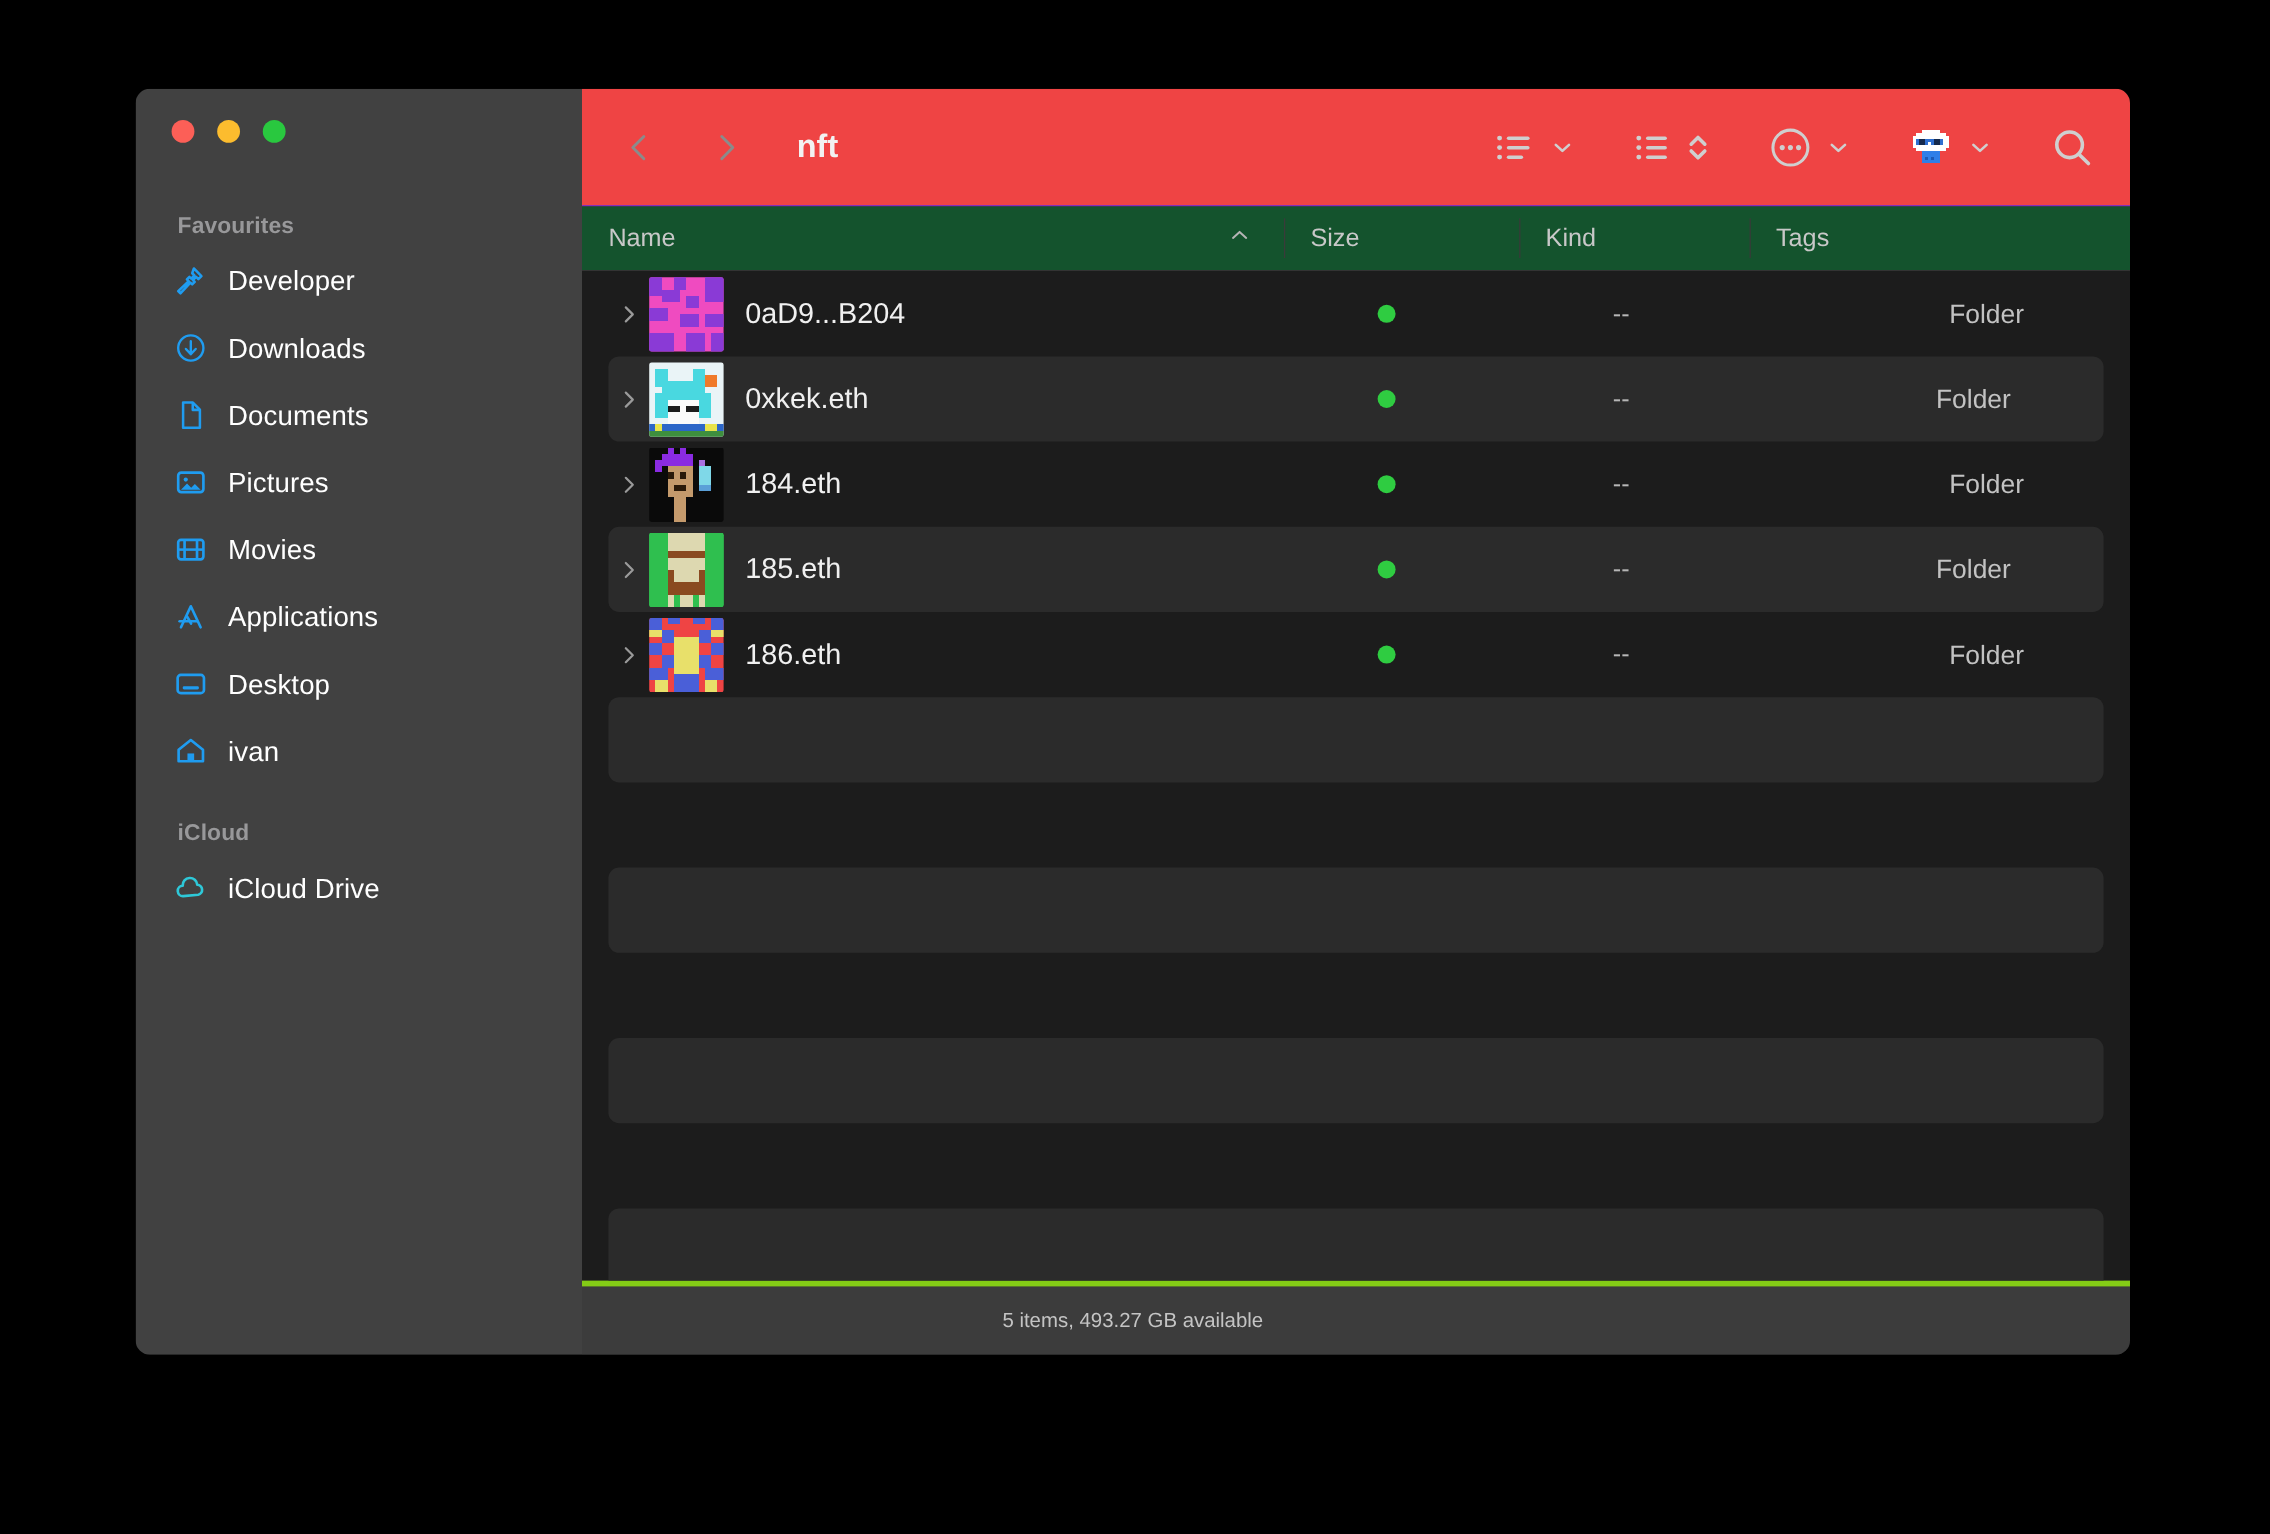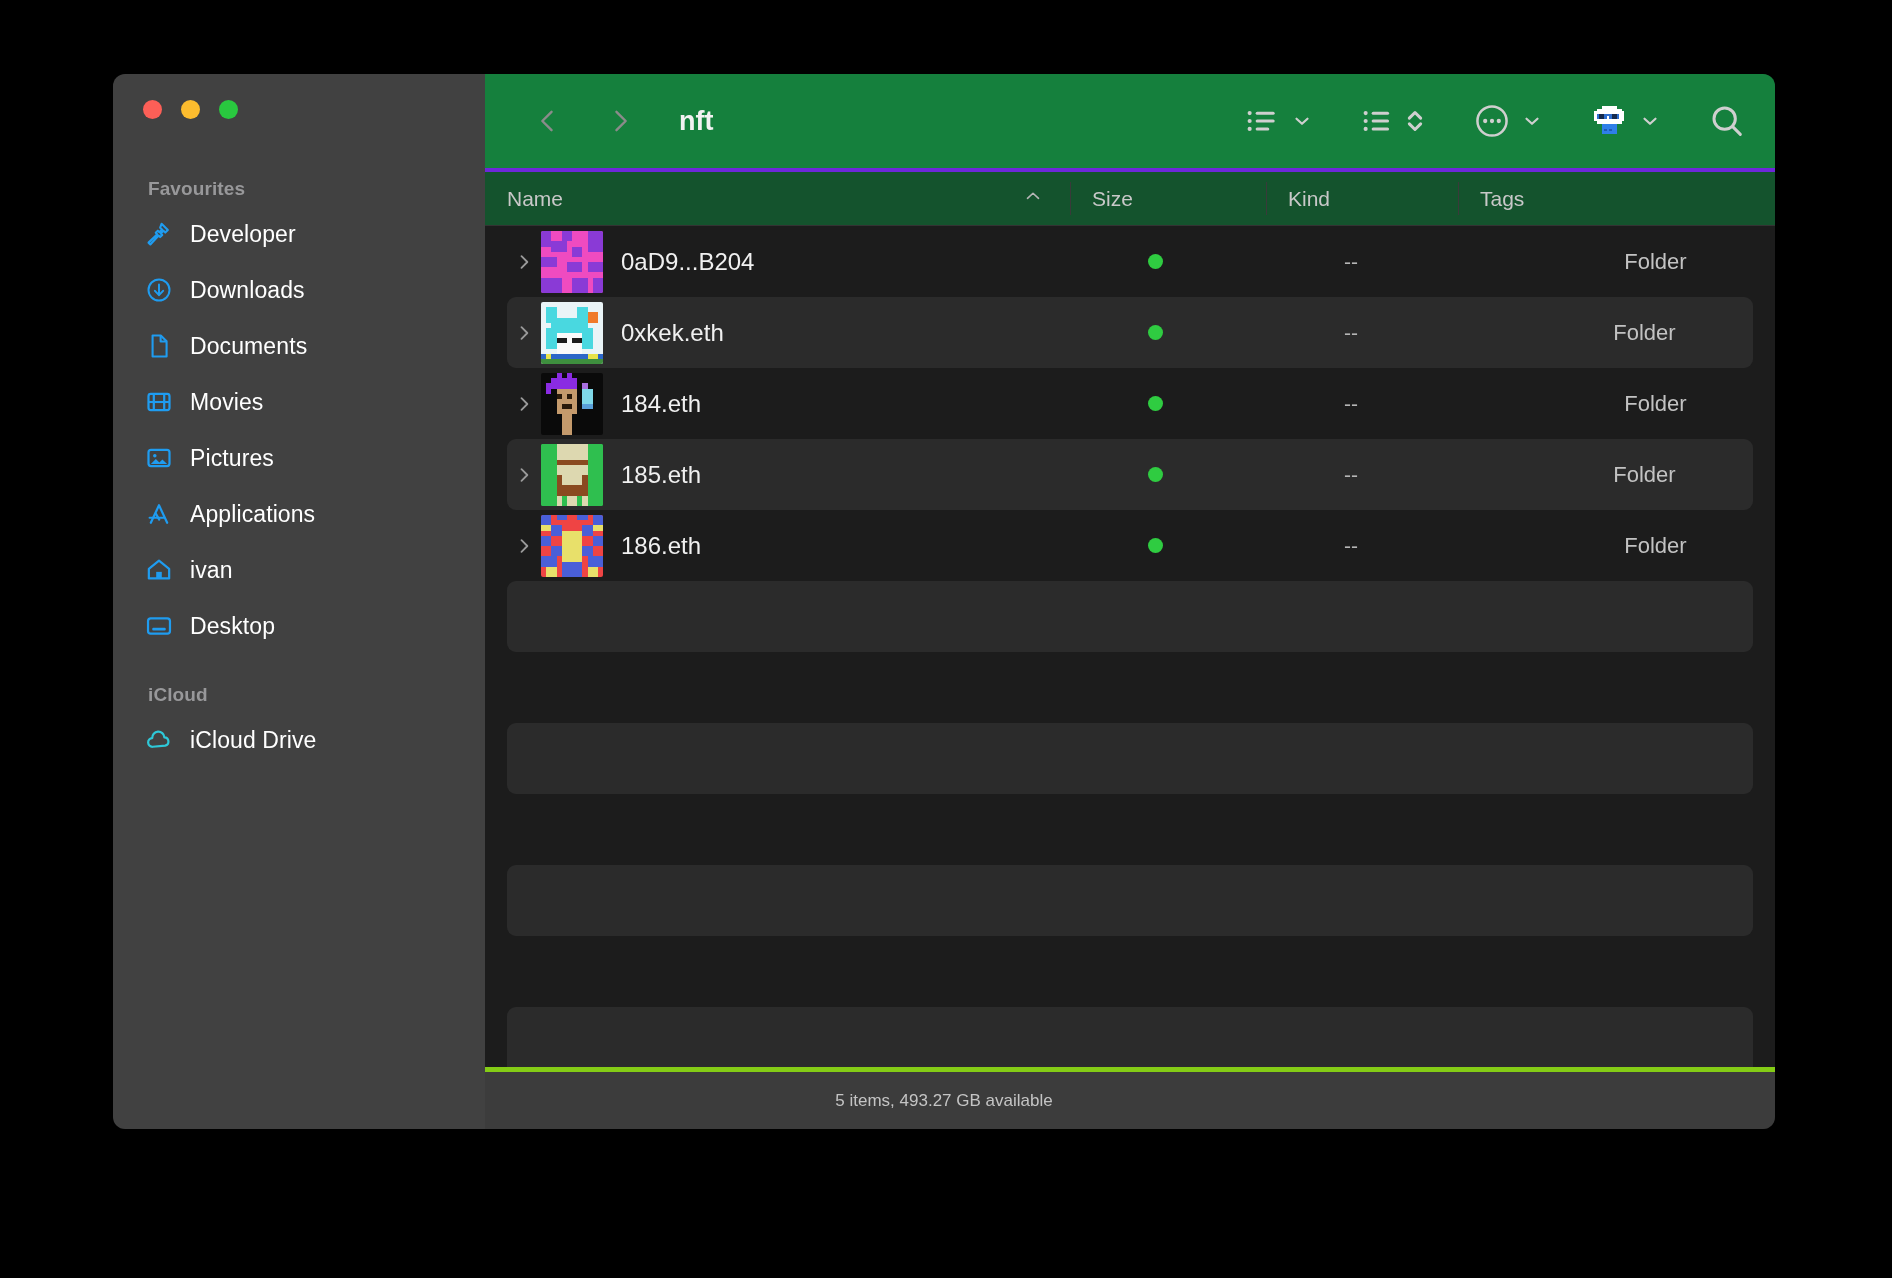--- a/index.html
+++ b/index.html
@@ -82,11 +82,11 @@
   .toolbar {
     height: 98px;
     flex: 0 0 98px;
-    background: #15803d;
+    background: #ef4444;
     display: flex;
     align-items: center;
-    padding: 0 28px 0 40px;
-    border-bottom: 4px solid #6d28d9;
+    padding: 0 28px 0 25px;
+    border-bottom: 1px solid #6d28d9;
   }
   .nav-btn {
     width: 46px; height: 46px;

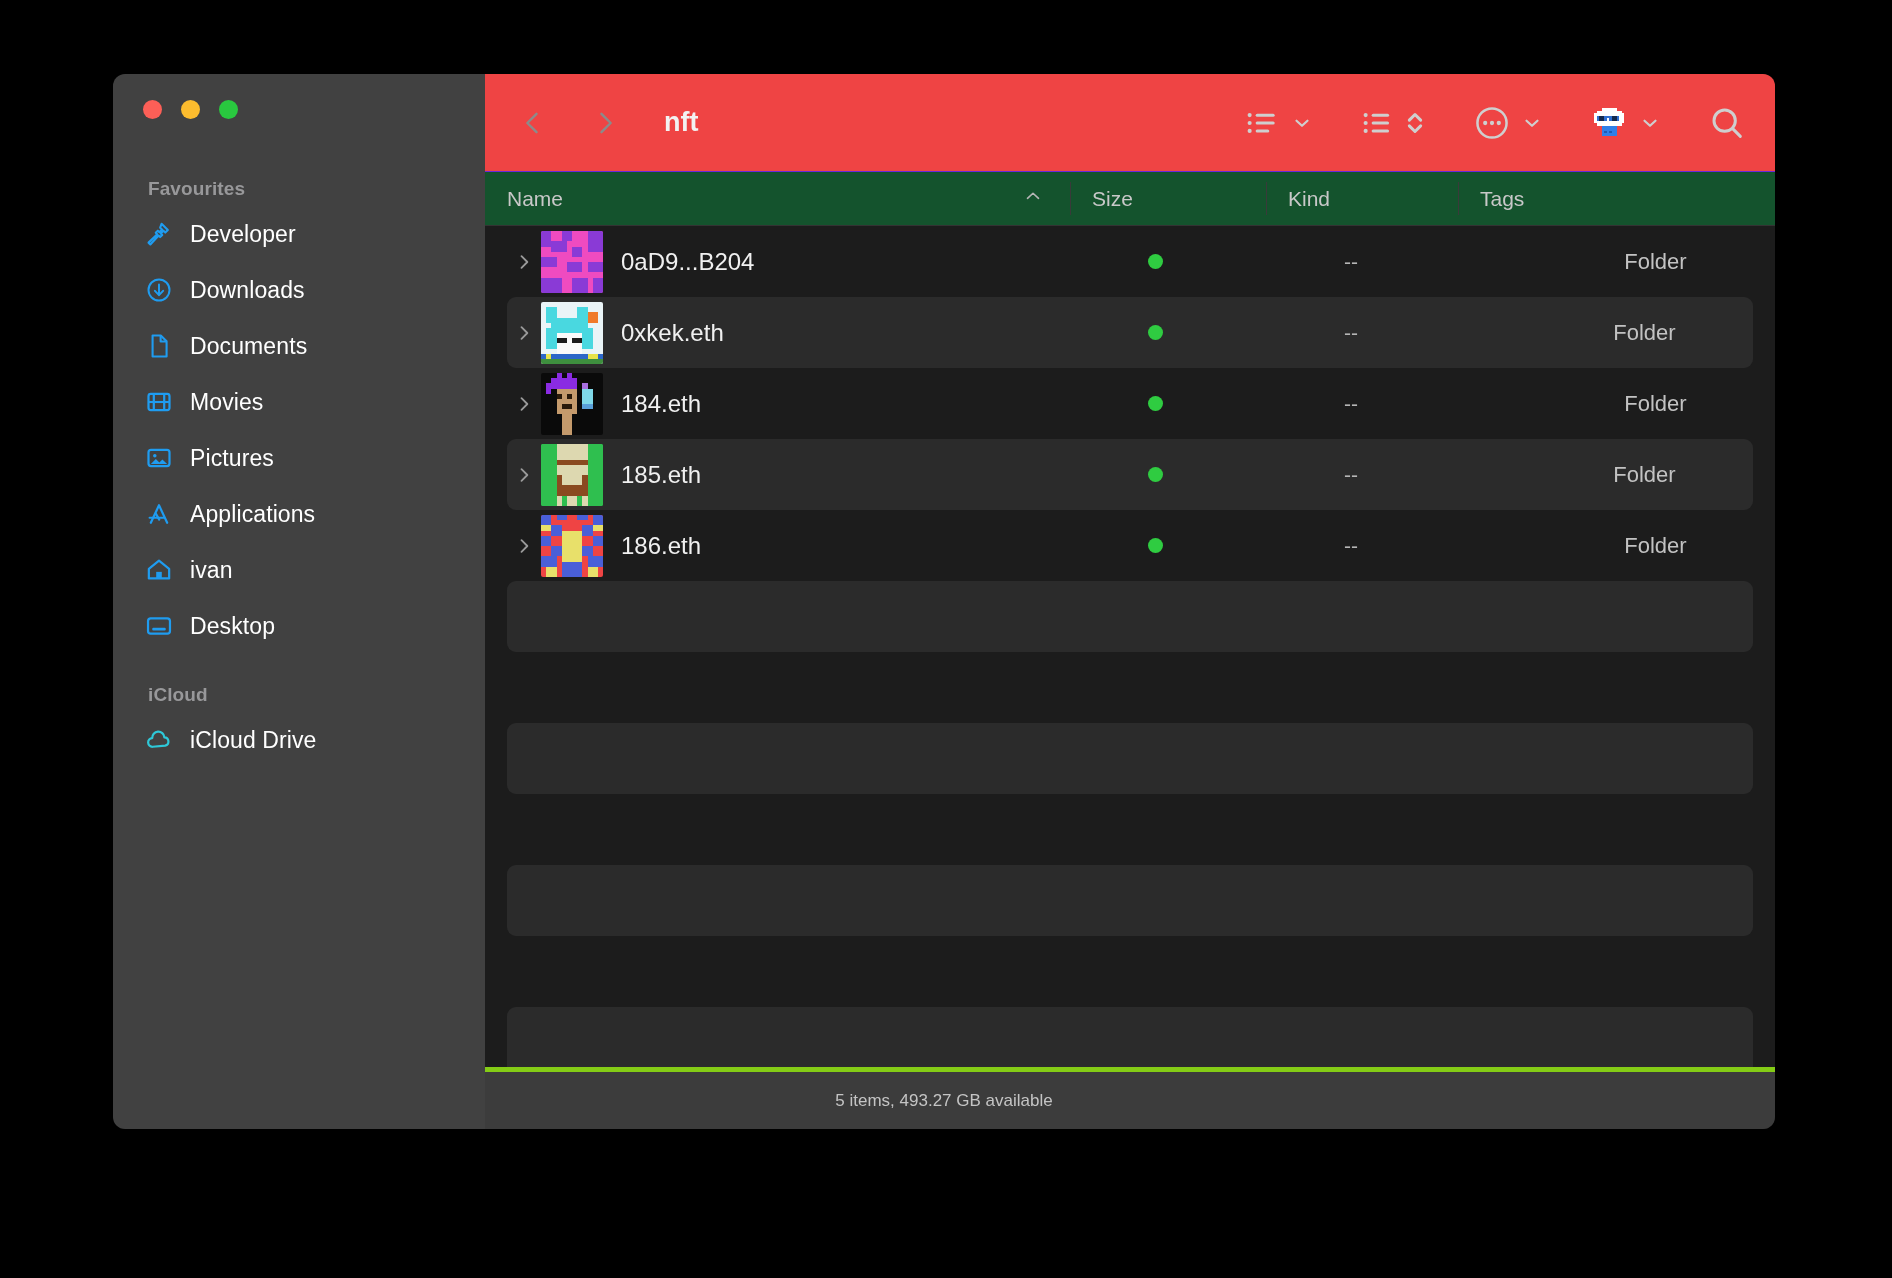--- a/index.html
+++ b/index.html
@@ -269,6 +269,17 @@
         <div class="sb-item">
           <span class="sb-icon">
             <svg width="28" height="28" viewBox="0 0 24 24">
+              <rect x="3" y="5" width="18" height="14" rx="2.2" fill="none" stroke="#1f9cf0" stroke-width="1.9"></rect>
+              <circle cx="8.4" cy="10" r="1.5" fill="#1f9cf0"></circle>
+              <path d="M5 17.2l4.3-4.4 3 3 2.6-2.6L19 17.2z" fill="#1f9cf0"></path>
+            </svg>
+          </span>
+          <span class="sb-label">Pictures</span>
+        </div>
+
+        <div class="sb-item">
+          <span class="sb-icon">
+            <svg width="28" height="28" viewBox="0 0 24 24">
               <rect x="3" y="5" width="18" height="14" rx="2" fill="none" stroke="#1f9cf0" stroke-width="1.9"></rect>
               <rect x="6.6" y="5" width="1.9" height="14" fill="#1f9cf0"></rect>
               <rect x="15.5" y="5" width="1.9" height="14" fill="#1f9cf0"></rect>
@@ -276,17 +287,6 @@
             </svg>
           </span>
           <span class="sb-label">Movies</span>
-        </div>
-
-        <div class="sb-item">
-          <span class="sb-icon">
-            <svg width="28" height="28" viewBox="0 0 24 24">
-              <rect x="3" y="5" width="18" height="14" rx="2.2" fill="none" stroke="#1f9cf0" stroke-width="1.9"></rect>
-              <circle cx="8.4" cy="10" r="1.5" fill="#1f9cf0"></circle>
-              <path d="M5 17.2l4.3-4.4 3 3 2.6-2.6L19 17.2z" fill="#1f9cf0"></path>
-            </svg>
-          </span>
-          <span class="sb-label">Pictures</span>
         </div>
 
         <div class="sb-item">

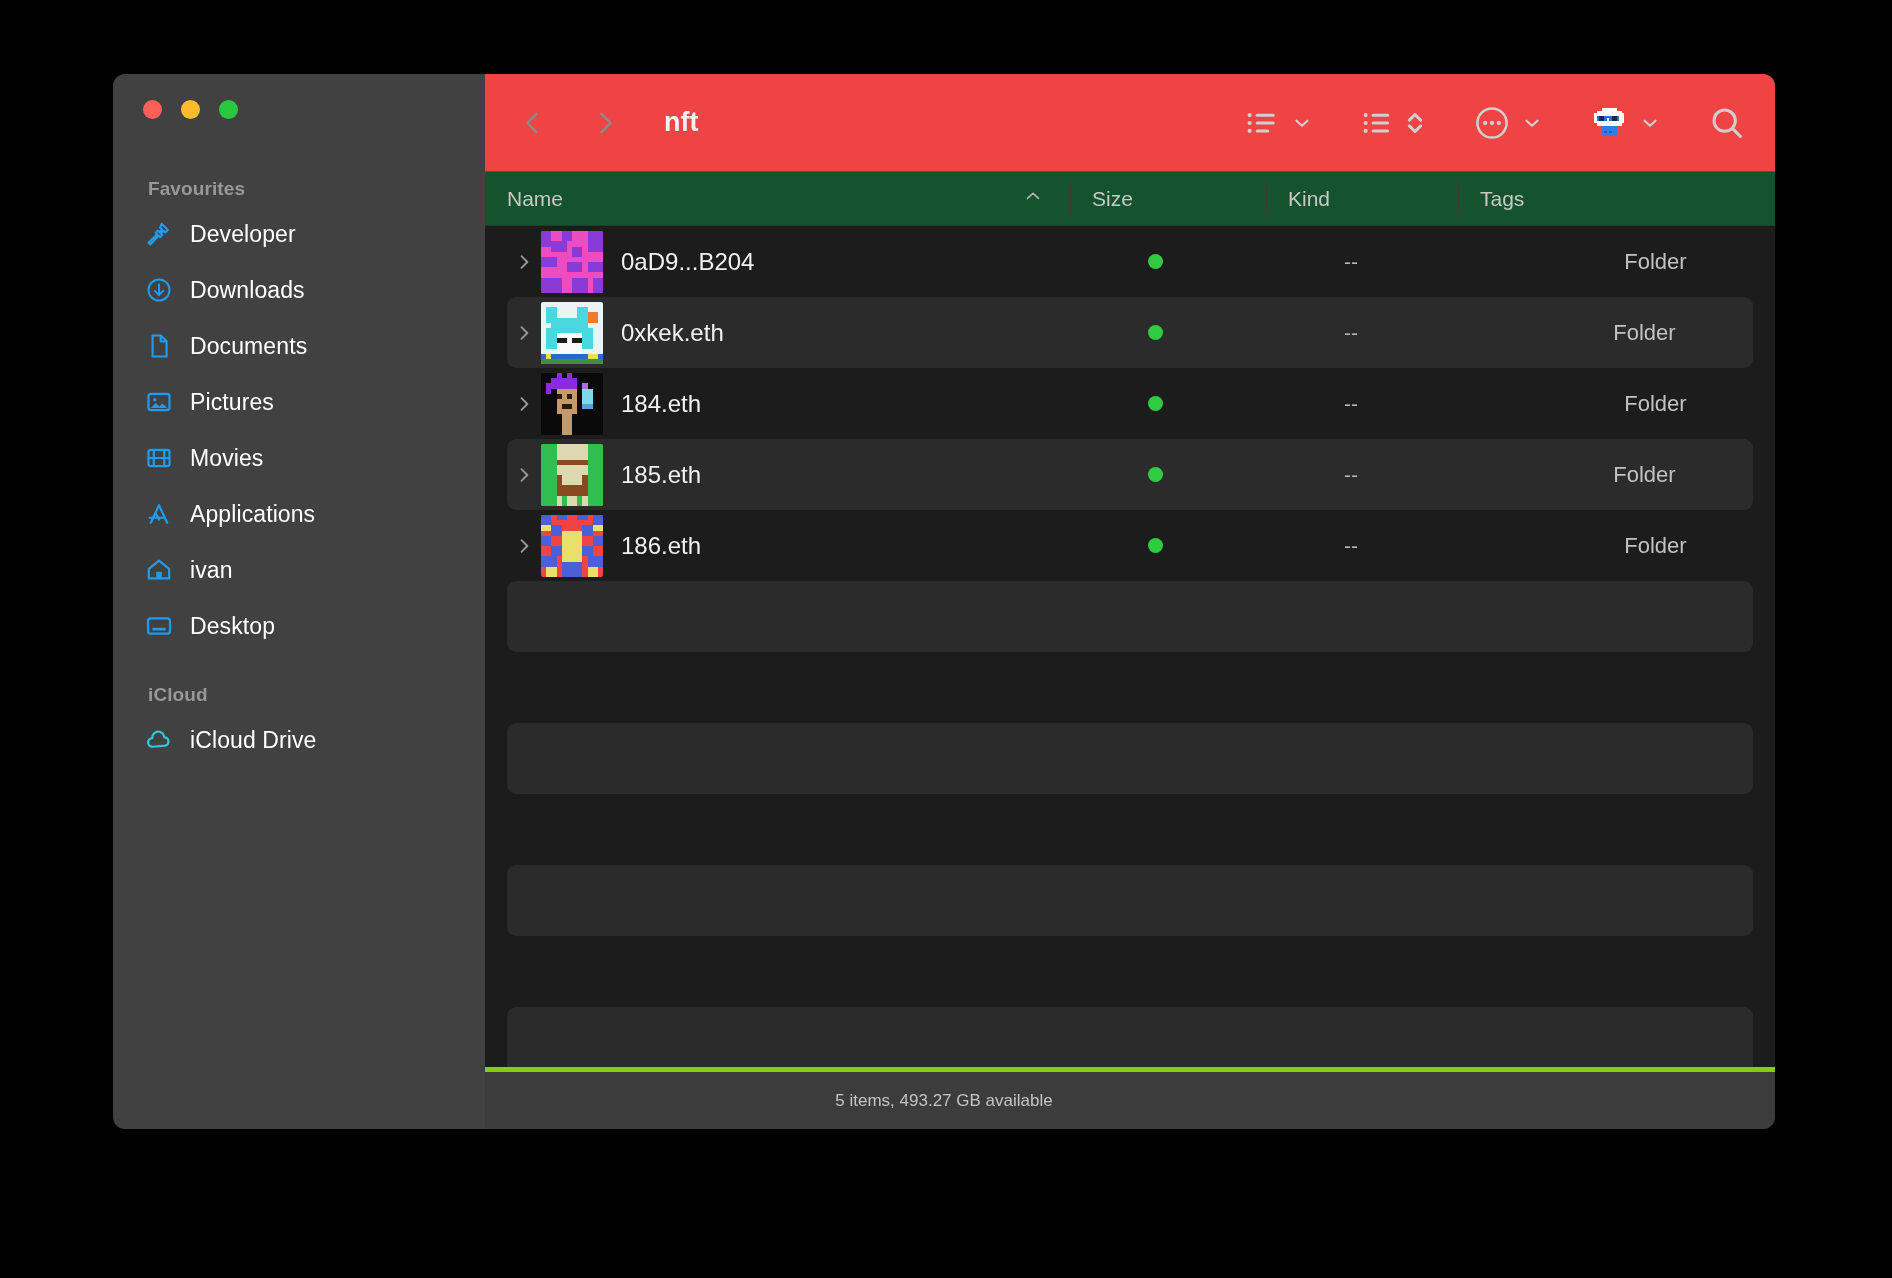--- a/index.html
+++ b/index.html
@@ -302,22 +302,22 @@
 
         <div class="sb-item">
           <span class="sb-icon">
+            <svg width="28" height="28" viewBox="0 0 24 24">
+              <rect x="2.6" y="5.5" width="18.8" height="13" rx="2.3" fill="none" stroke="#1f9cf0" stroke-width="1.9"></rect>
+              <rect x="6.2" y="13.6" width="11.6" height="2.3" rx="1" fill="#1f9cf0"></rect>
+            </svg>
+          </span>
+          <span class="sb-label">Desktop</span>
+        </div>
+
+        <div class="sb-item">
+          <span class="sb-icon">
             <svg width="28" height="28" viewBox="0 0 24 24" fill="none" stroke="#1f9cf0" stroke-width="1.9" stroke-linejoin="round">
               <path d="M3.3 11L12 4l8.7 7v8.2H3.3z"></path>
               <rect x="9.6" y="13.6" width="4.8" height="5.6" fill="#1f9cf0" stroke="none"></rect>
             </svg>
           </span>
           <span class="sb-label">ivan</span>
-        </div>
-
-        <div class="sb-item">
-          <span class="sb-icon">
-            <svg width="28" height="28" viewBox="0 0 24 24">
-              <rect x="2.6" y="5.5" width="18.8" height="13" rx="2.3" fill="none" stroke="#1f9cf0" stroke-width="1.9"></rect>
-              <rect x="6.2" y="13.6" width="11.6" height="2.3" rx="1" fill="#1f9cf0"></rect>
-            </svg>
-          </span>
-          <span class="sb-label">Desktop</span>
         </div>
       </div>
 

